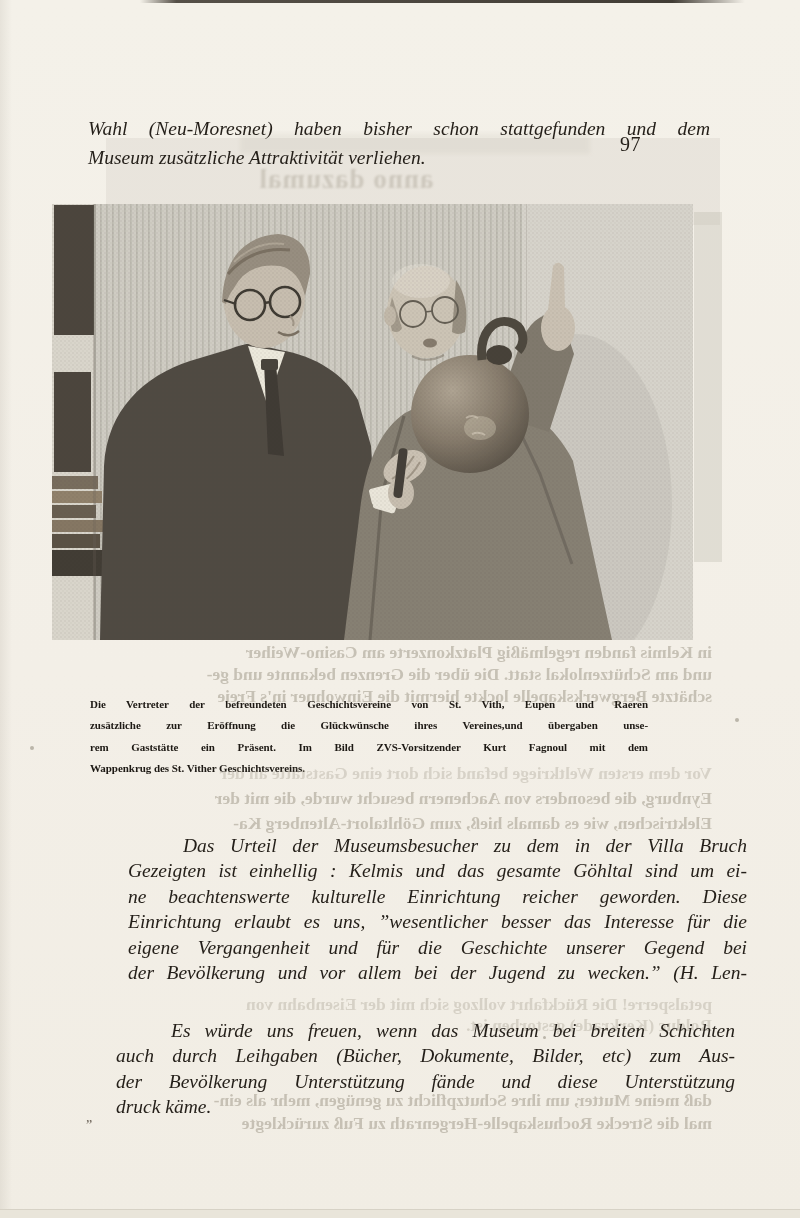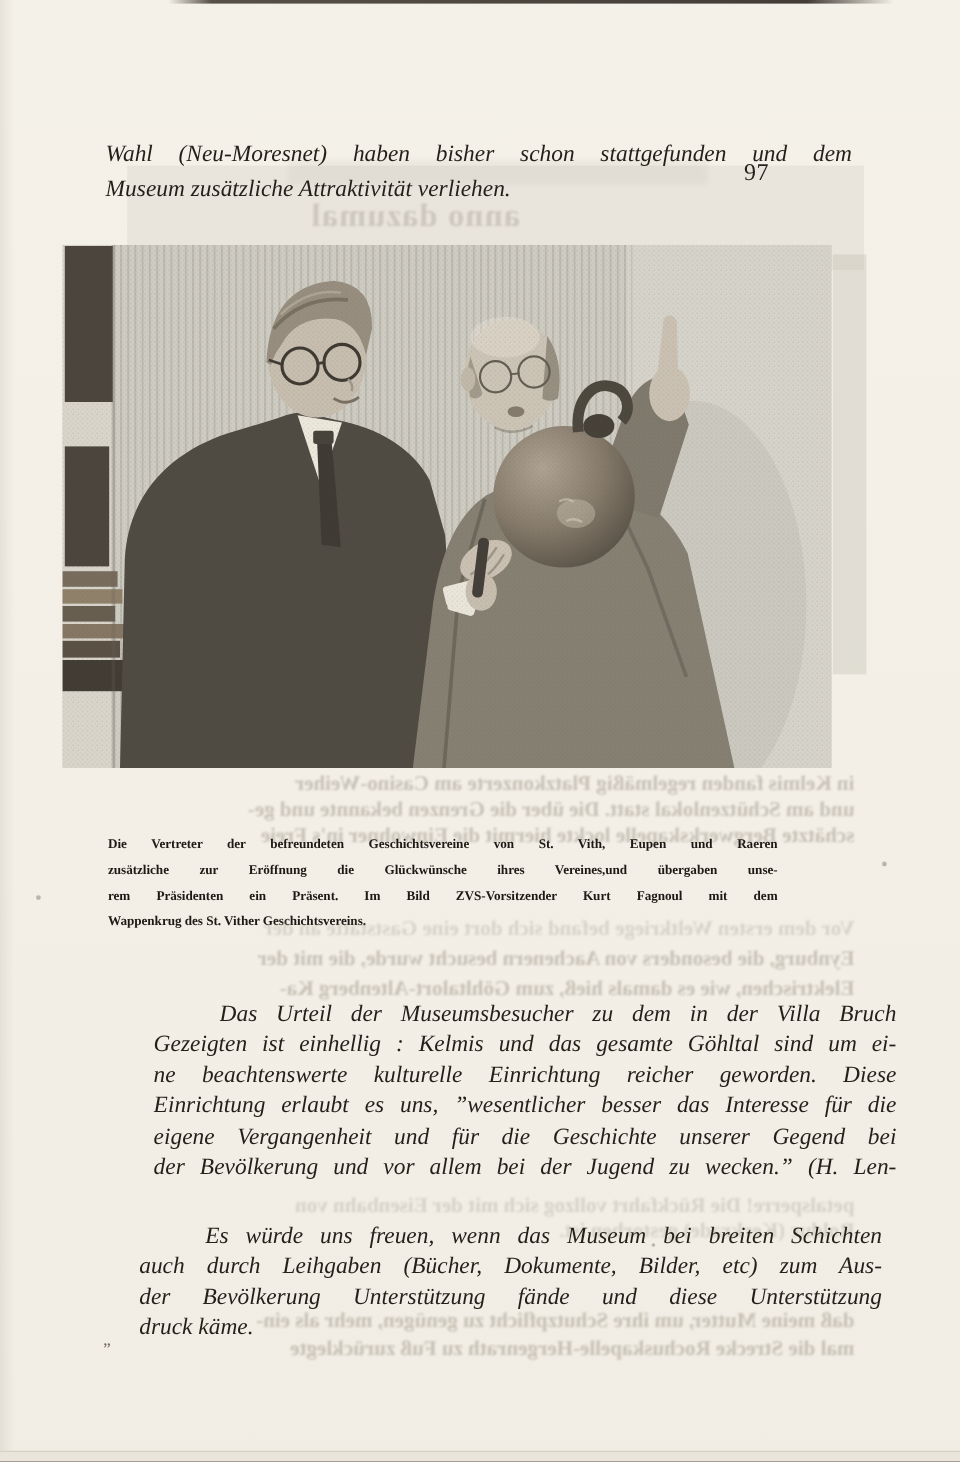--- a/index.html
+++ b/index.html
@@ -178,7 +178,7 @@
   <div class="abs caption">
     <div class="jline">Die Vertreter der befreundeten Geschichtsvereine von St. Vith, Eupen und Raeren</div>
     <div class="jline">zusätzliche zur Eröffnung die Glückwünsche ihres Vereines,und übergaben unse-</div>
-    <div class="jline">rem Präsidenten ein Präsent. Im Bild ZVS-Vorsitzender Kurt Fagnoul mit dem</div>
+    <div class="jline">rem Gaststätte ein Präsent. Im Bild ZVS-Vorsitzender Kurt Fagnoul mit dem</div>
     <div>Wappenkrug des St. Vither Geschichtsvereins.</div>
   </div>
 

